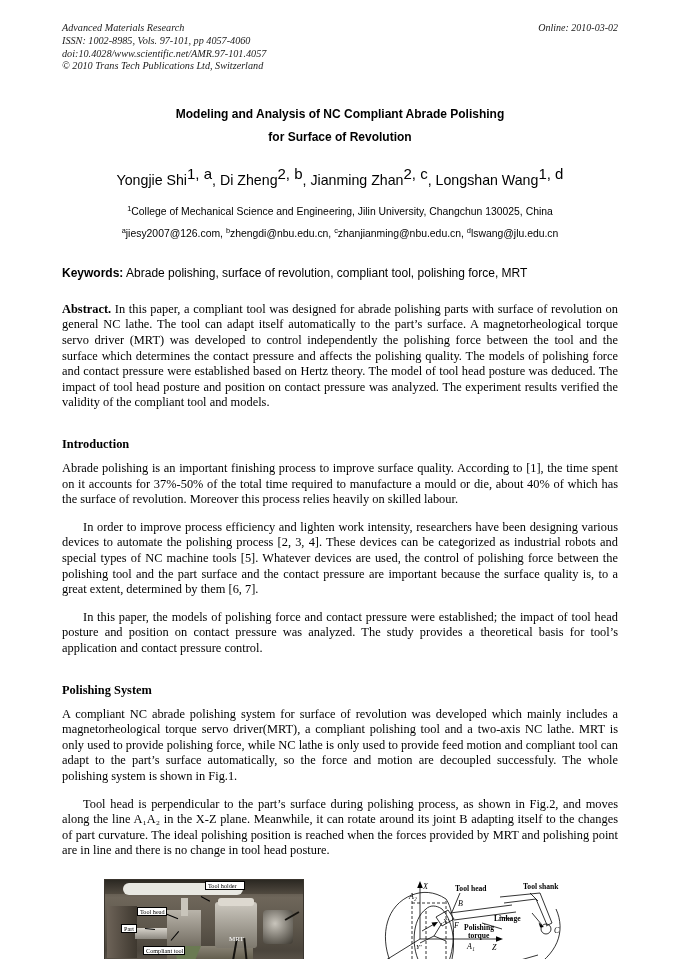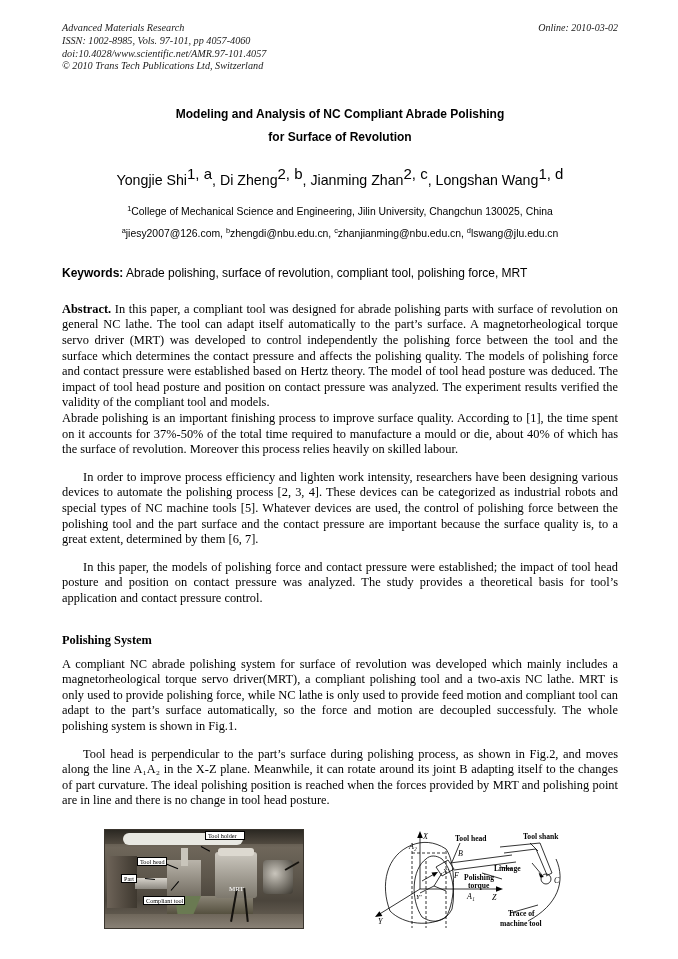--- a/index.html
+++ b/index.html
@@ -279,6 +279,7 @@
       <b>Abstract.</b><span> In this paper, a compliant tool was designed for abrade polishing parts with surface of revolution on general NC lathe. The tool can adapt itself automatically to the part’s surface. A magnetorheological torque servo driver (MRT) was developed to control independently the polishing force between the tool and the surface which determines the contact pressure and affects the polishing quality. The models of polishing force and contact pressure were established based on Hertz theory. The model of tool head posture was deduced. The impact of tool head posture and position on contact pressure was analyzed. The experiment results verified the validity of the compliant tool and models.</span>
     </div>
 
+    <div class="sec-head">Introduction</div>
     <p class="body">Abrade polishing is an important finishing process to improve surface quality. According to [1], the time spent on it accounts for 37%-50% of the total time required to manufacture a mould or die, about 40% of which has the surface of revolution. Moreover this process relies heavily on skilled labour.</p>
     <p class="body indent">In order to improve process efficiency and lighten work intensity, researchers have been designing various devices to automate the polishing process [2, 3, 4]. These devices can be categorized as industrial robots and special types of NC machine tools [5]. Whatever devices are used, the control of polishing force between the polishing tool and the part surface and the contact pressure are important because the surface quality is, to a great extent, determined by them [6, 7].</p>
     <p class="body indent">In this paper, the models of polishing force and contact pressure were established; the impact of tool head posture and position on contact pressure was analyzed. The study provides a theoretical basis for tool’s application and contact pressure control.</p>

